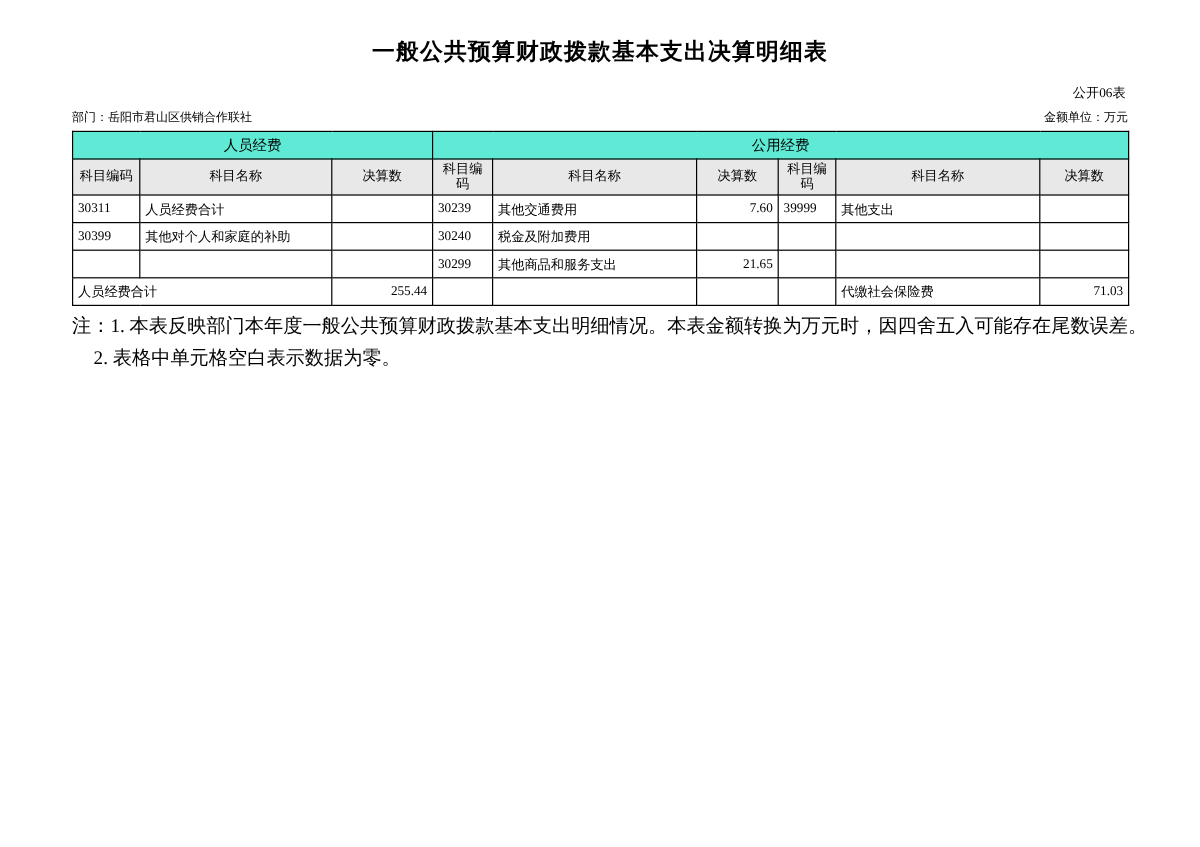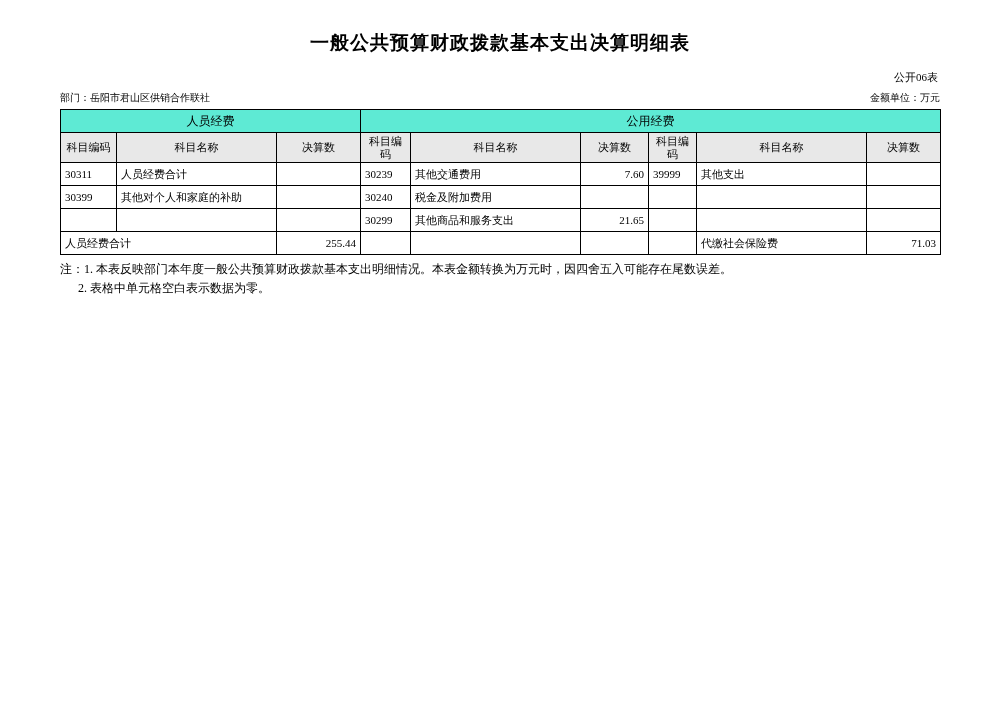--- a/index.html
+++ b/index.html
@@ -84,7 +84,7 @@
     text-align: left;
   }
   .notes {
-    font-size: 12px;
+    font-size: 16px;
     line-height: 1.6;
     margin-top: 5px;
   }

